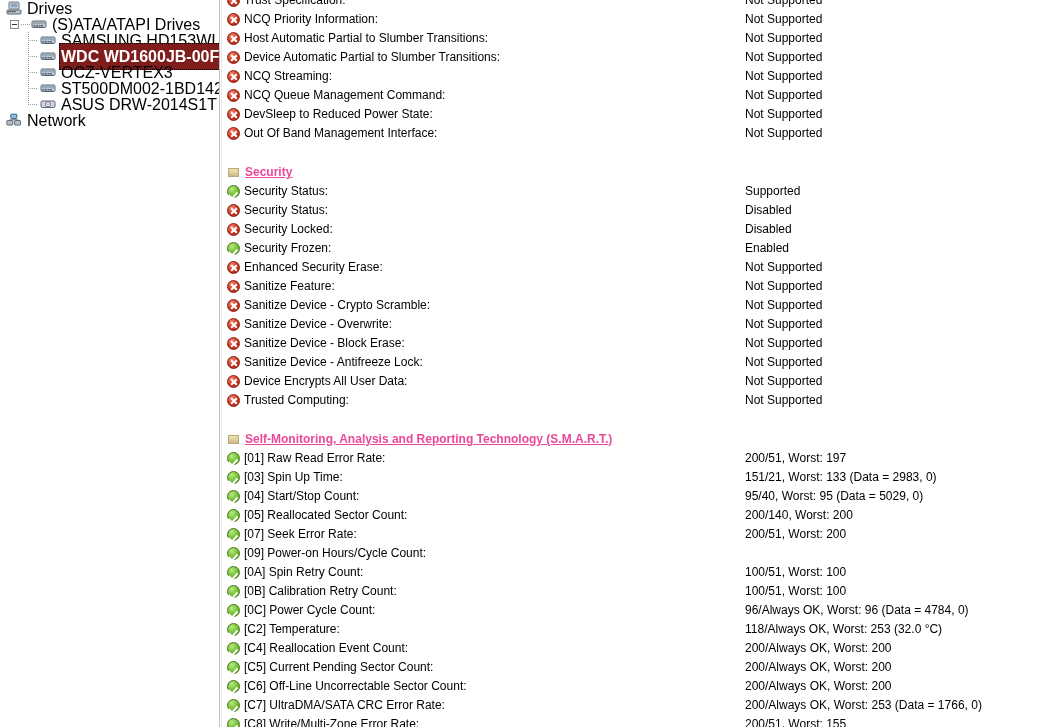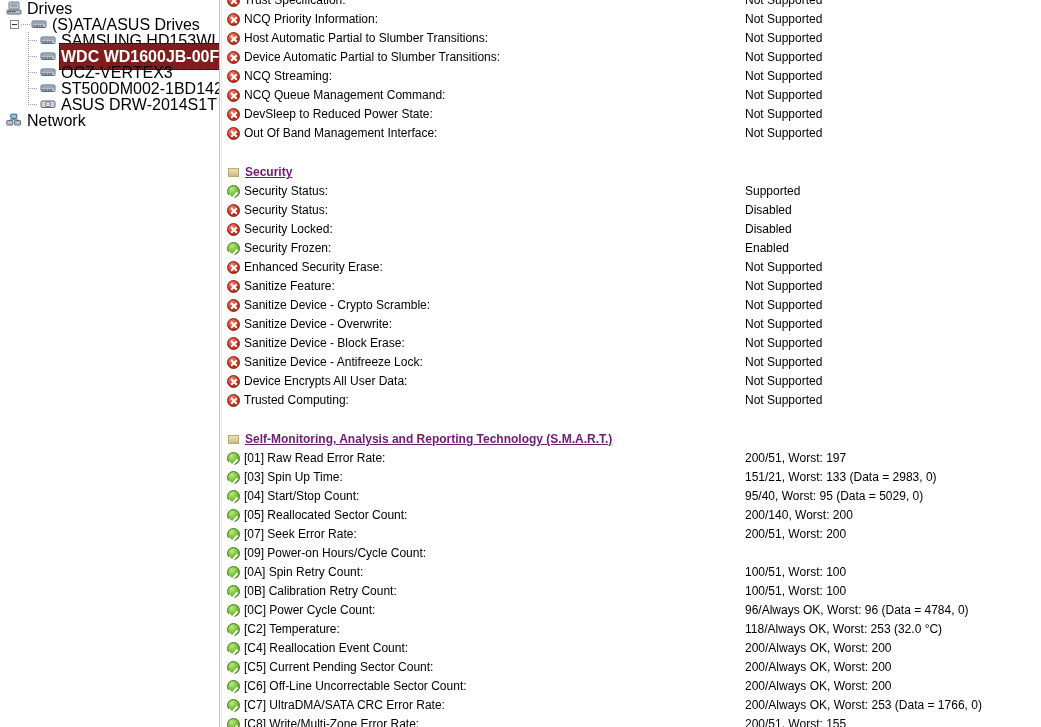--- a/index.html
+++ b/index.html
@@ -229,7 +229,7 @@
             <rect x="7.6" y="8.2" width="2" height="1.4" fill="#4a5561"></rect>
             <rect x="10.2" y="8.2" width="2" height="1.4" fill="#4a5561"></rect>
           </svg>
-          <span class="tree-label">(S)ATA/ASUS Drives</span>
+          <span class="tree-label">(S)ATA/ATAPI Drives</span>
         </div>
         <div class="tree-row">
           <span class="indent" style="width: 26px;"></span>

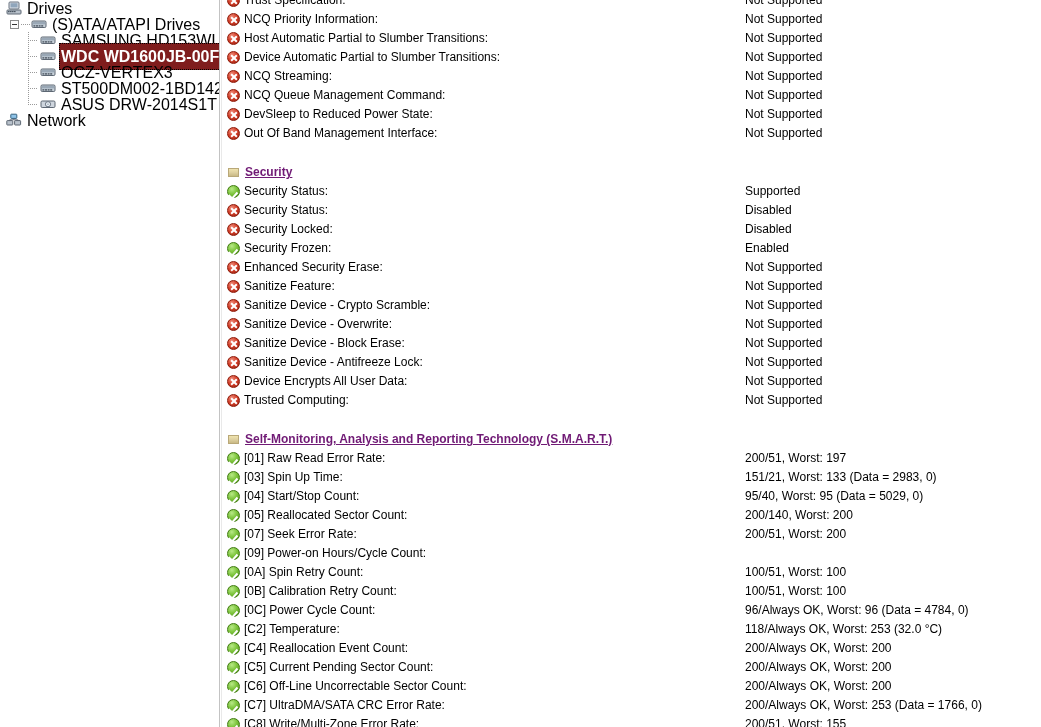--- a/index.html
+++ b/index.html
@@ -159,7 +159,7 @@
     font-weight: bold;
     font-size: 12px;
     text-decoration: underline;
-    color: #701a75;
+    color: #ec4899;
   }
   .spacer-sm { height: 10px; }
 

